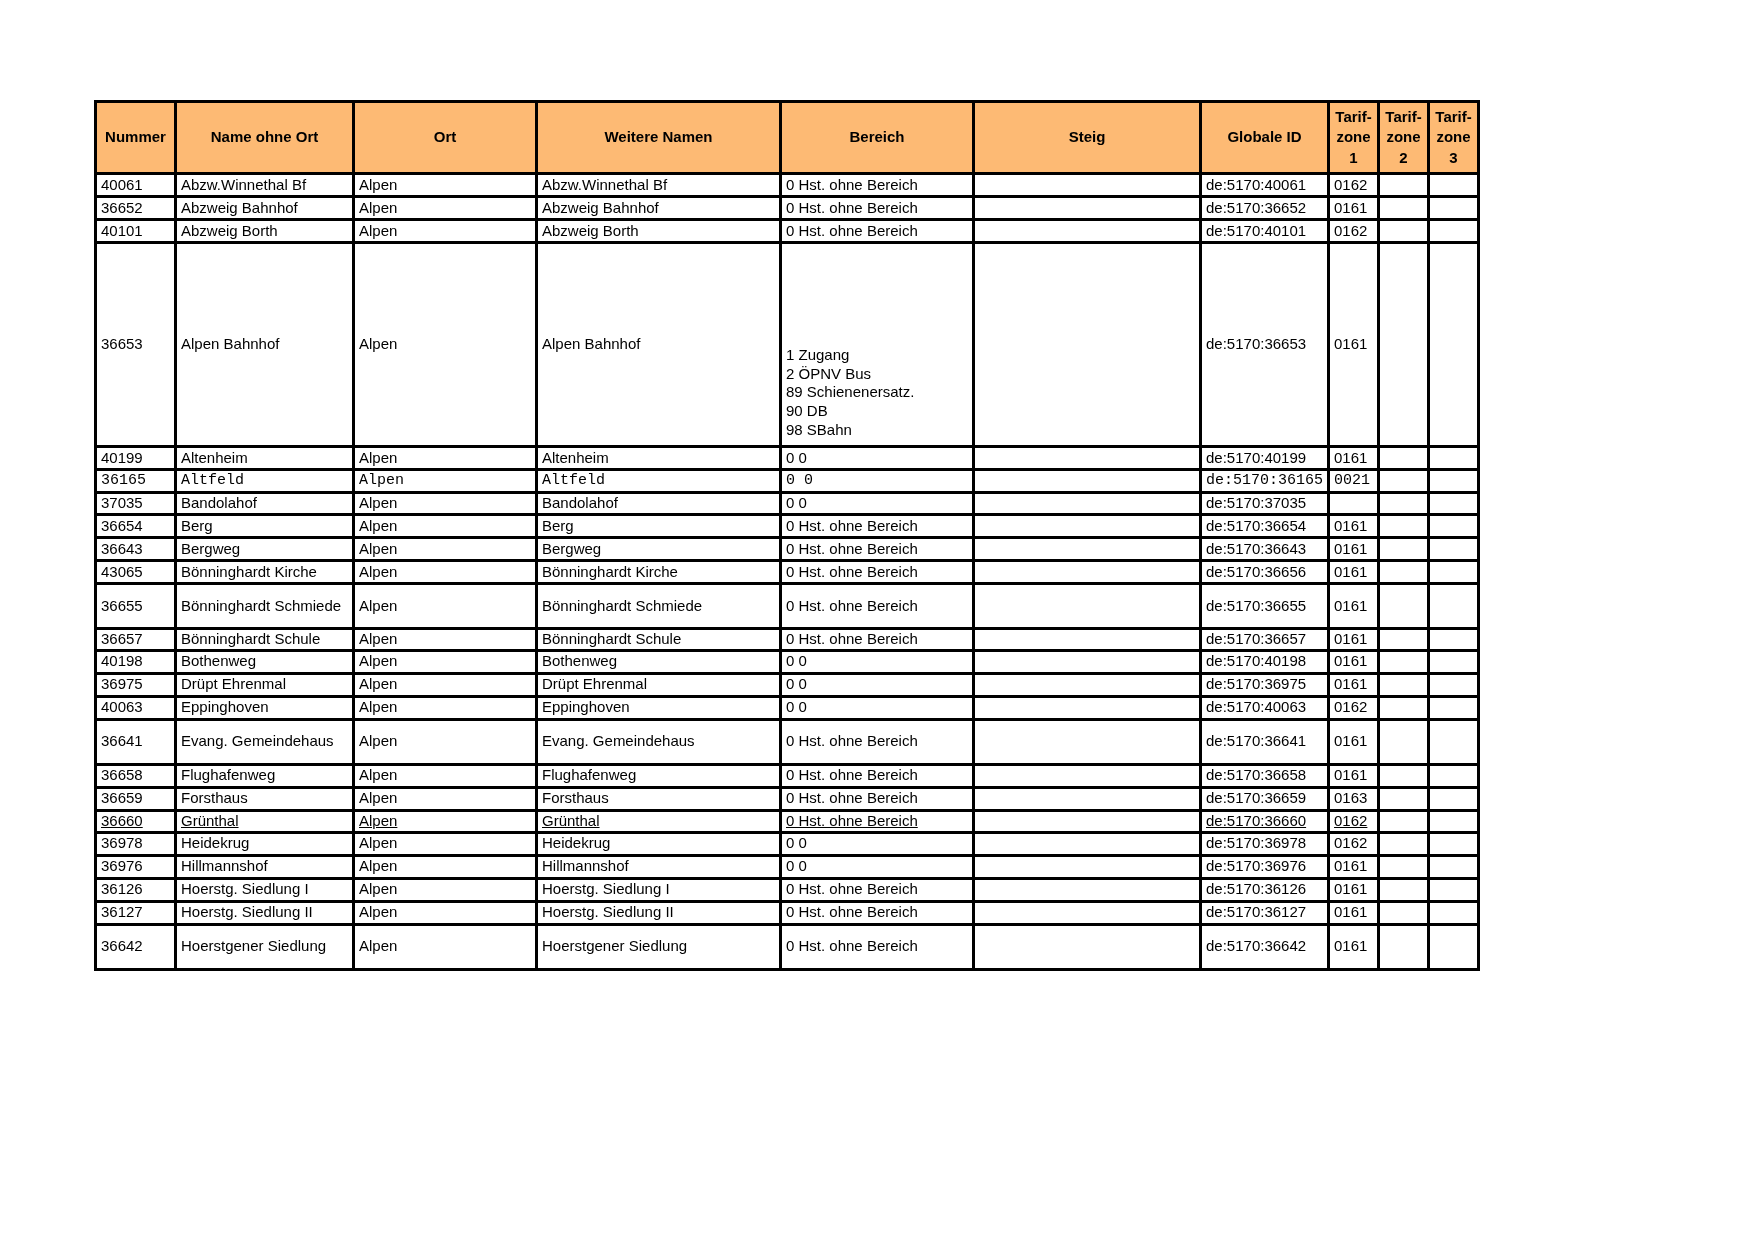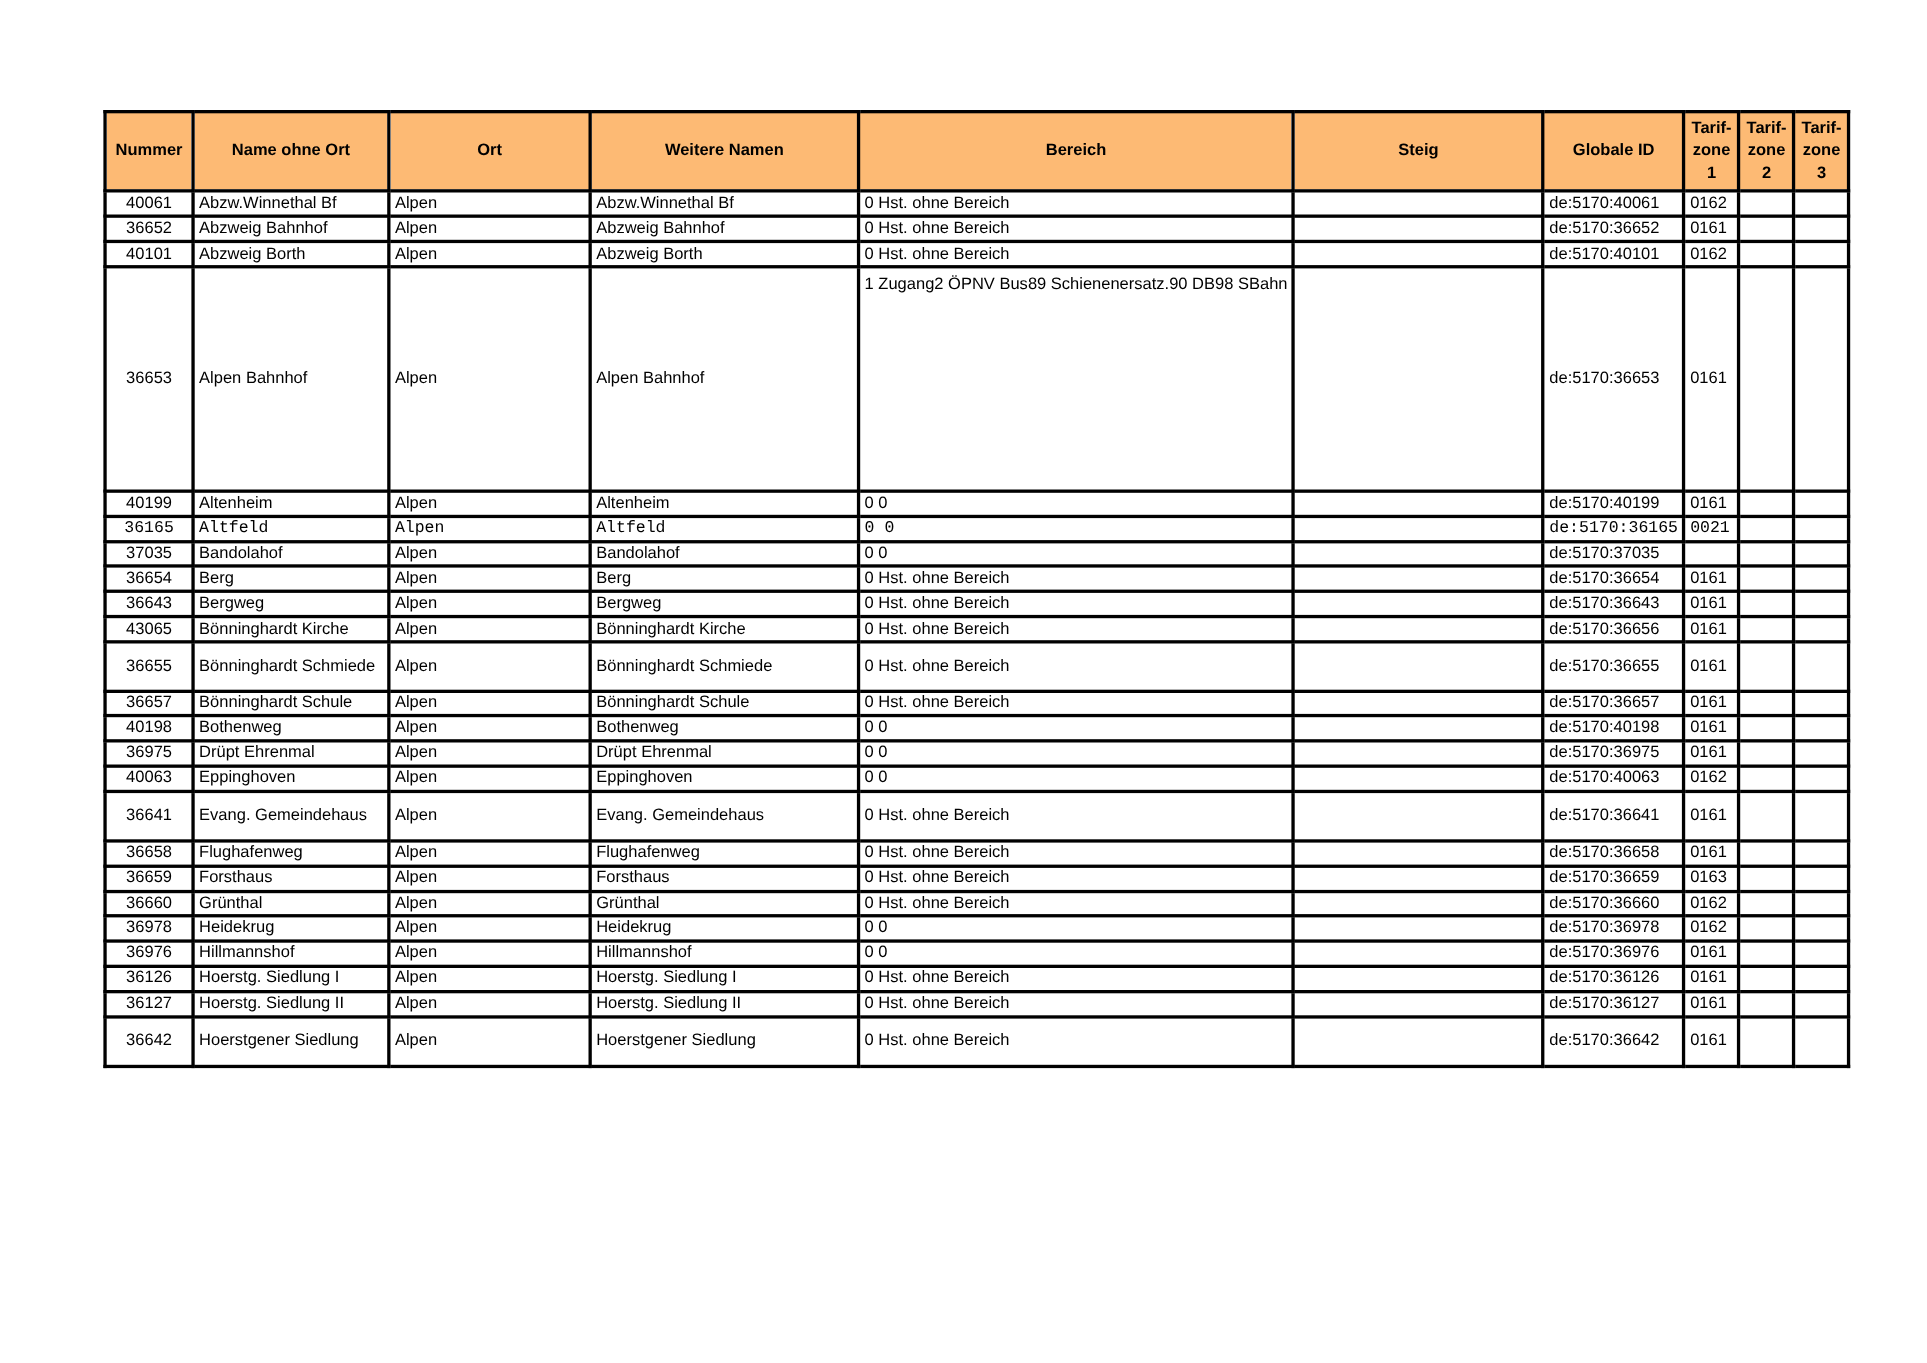--- a/index.html
+++ b/index.html
@@ -27,7 +27,7 @@
     padding:2px 2px;
     line-height:1.35;
   }
-  td.al-right{text-align:center;}
+  td.al-right{text-align:left;}
   td.al-left{text-align:left;}
   .multiline{
     display:flex;flex-direction:row;justify-content:flex-end;

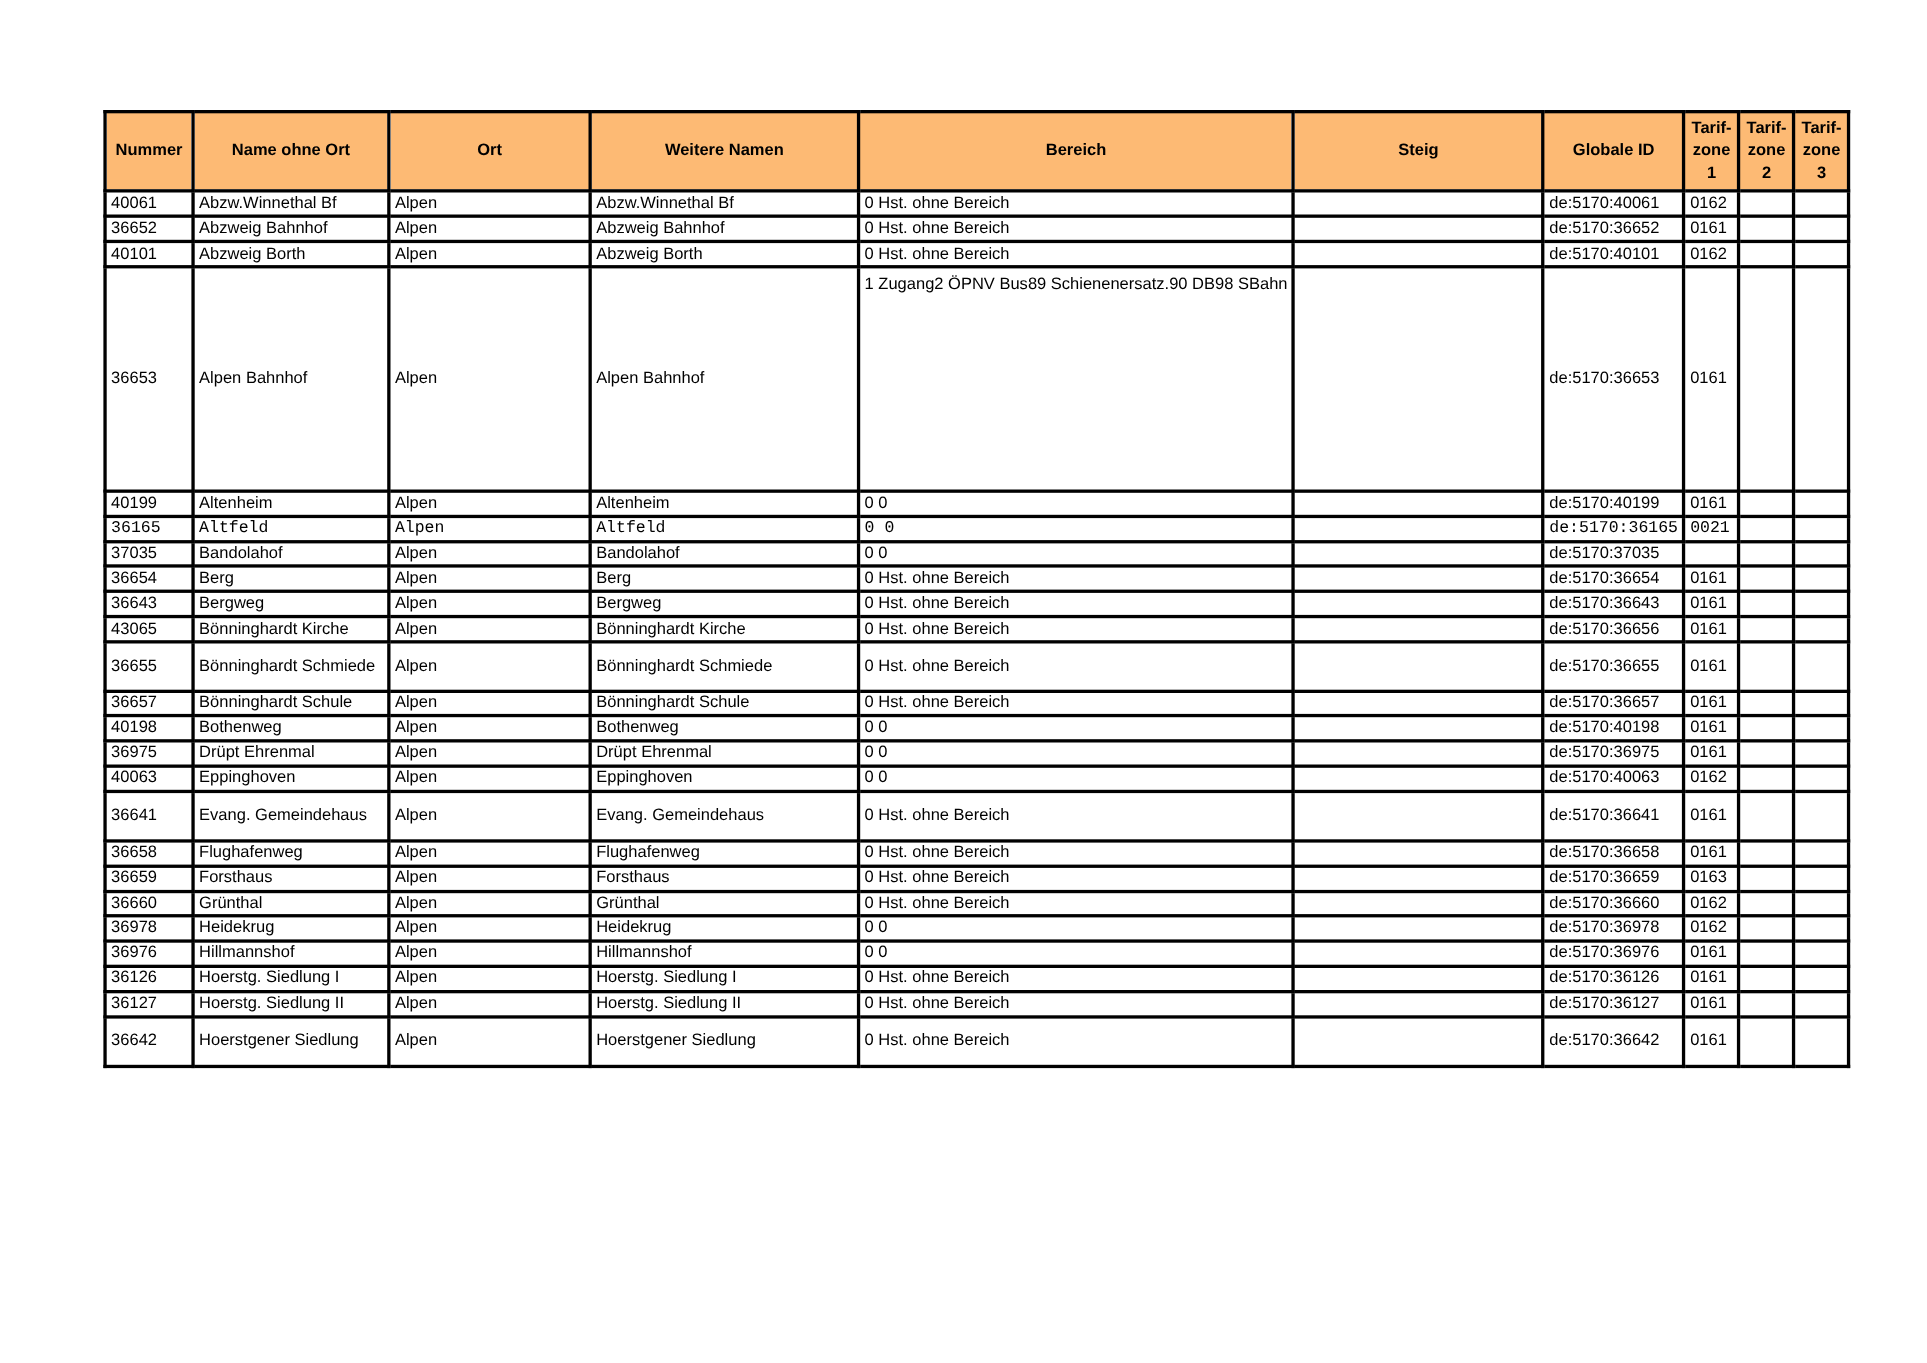--- a/index.html
+++ b/index.html
@@ -30,7 +30,7 @@
   td.al-right{text-align:left;}
   td.al-left{text-align:left;}
   .multiline{
-    display:flex;flex-direction:row;justify-content:flex-end;
+    display:flex;flex-direction:column;justify-content:flex-end;
     white-space:nowrap;
   }
 </style>

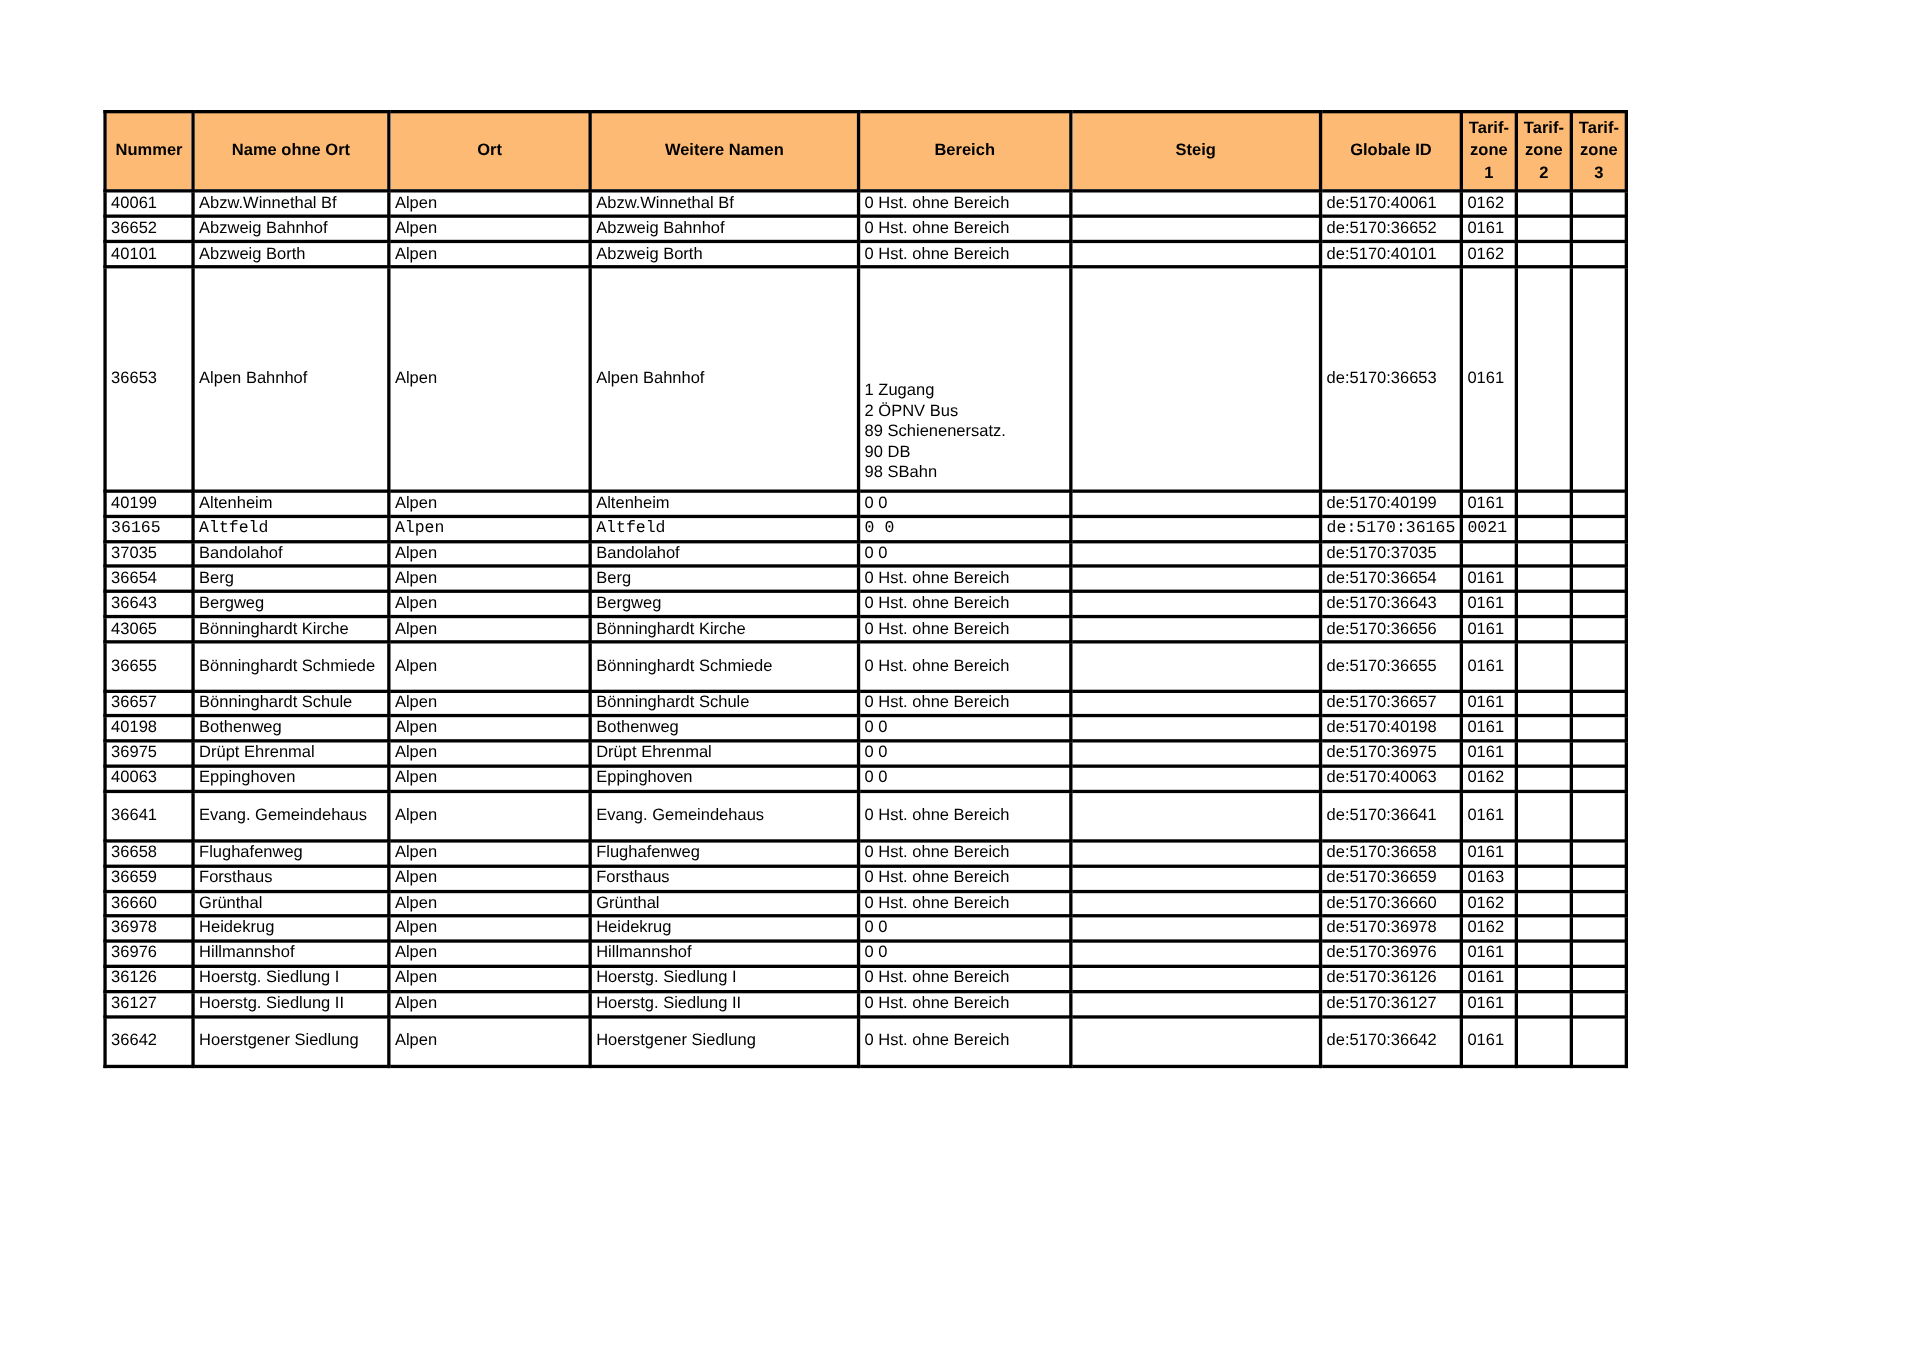--- a/index.html
+++ b/index.html
@@ -316,7 +316,7 @@
           <td class="al-left"></td>
           <td class="al-left"></td>
         </tr>
-        <tr style="height: 22px;">
+        <tr style="height: 22px; text-decoration: underline;">
           <td class="al-right">36660</td>
           <td class="al-left">Grünthal</td>
           <td class="al-left">Alpen</td>

